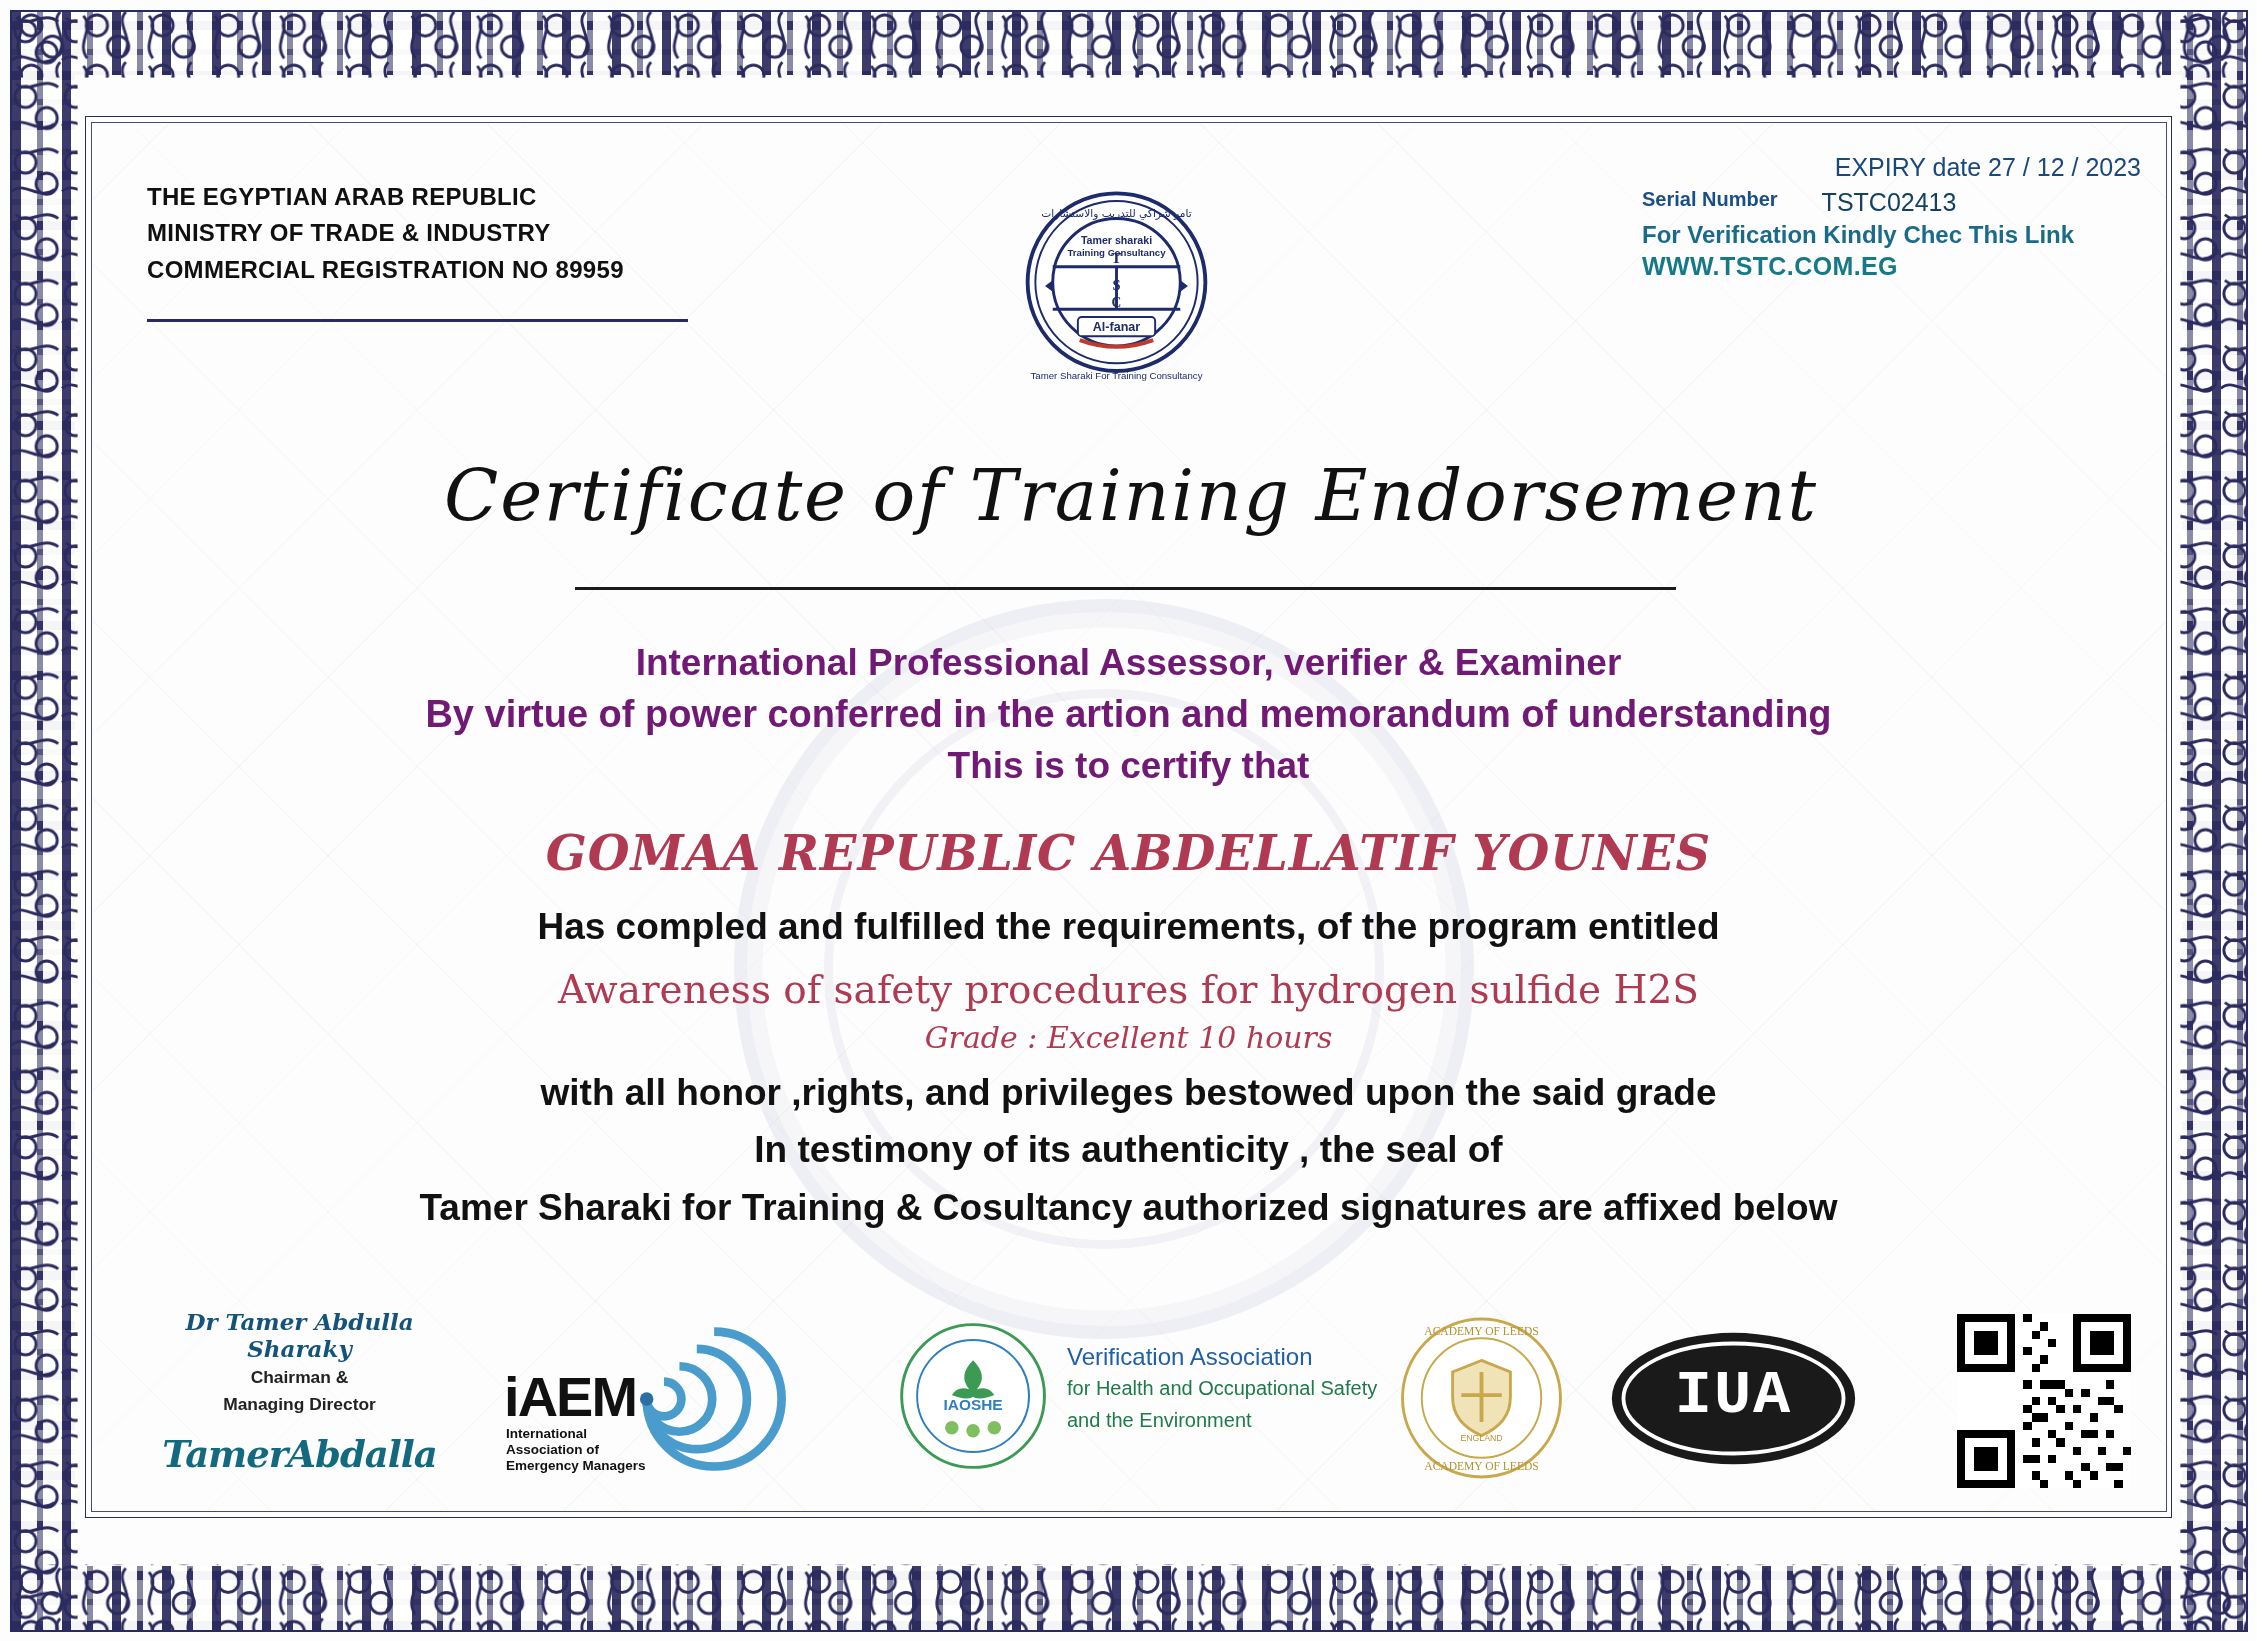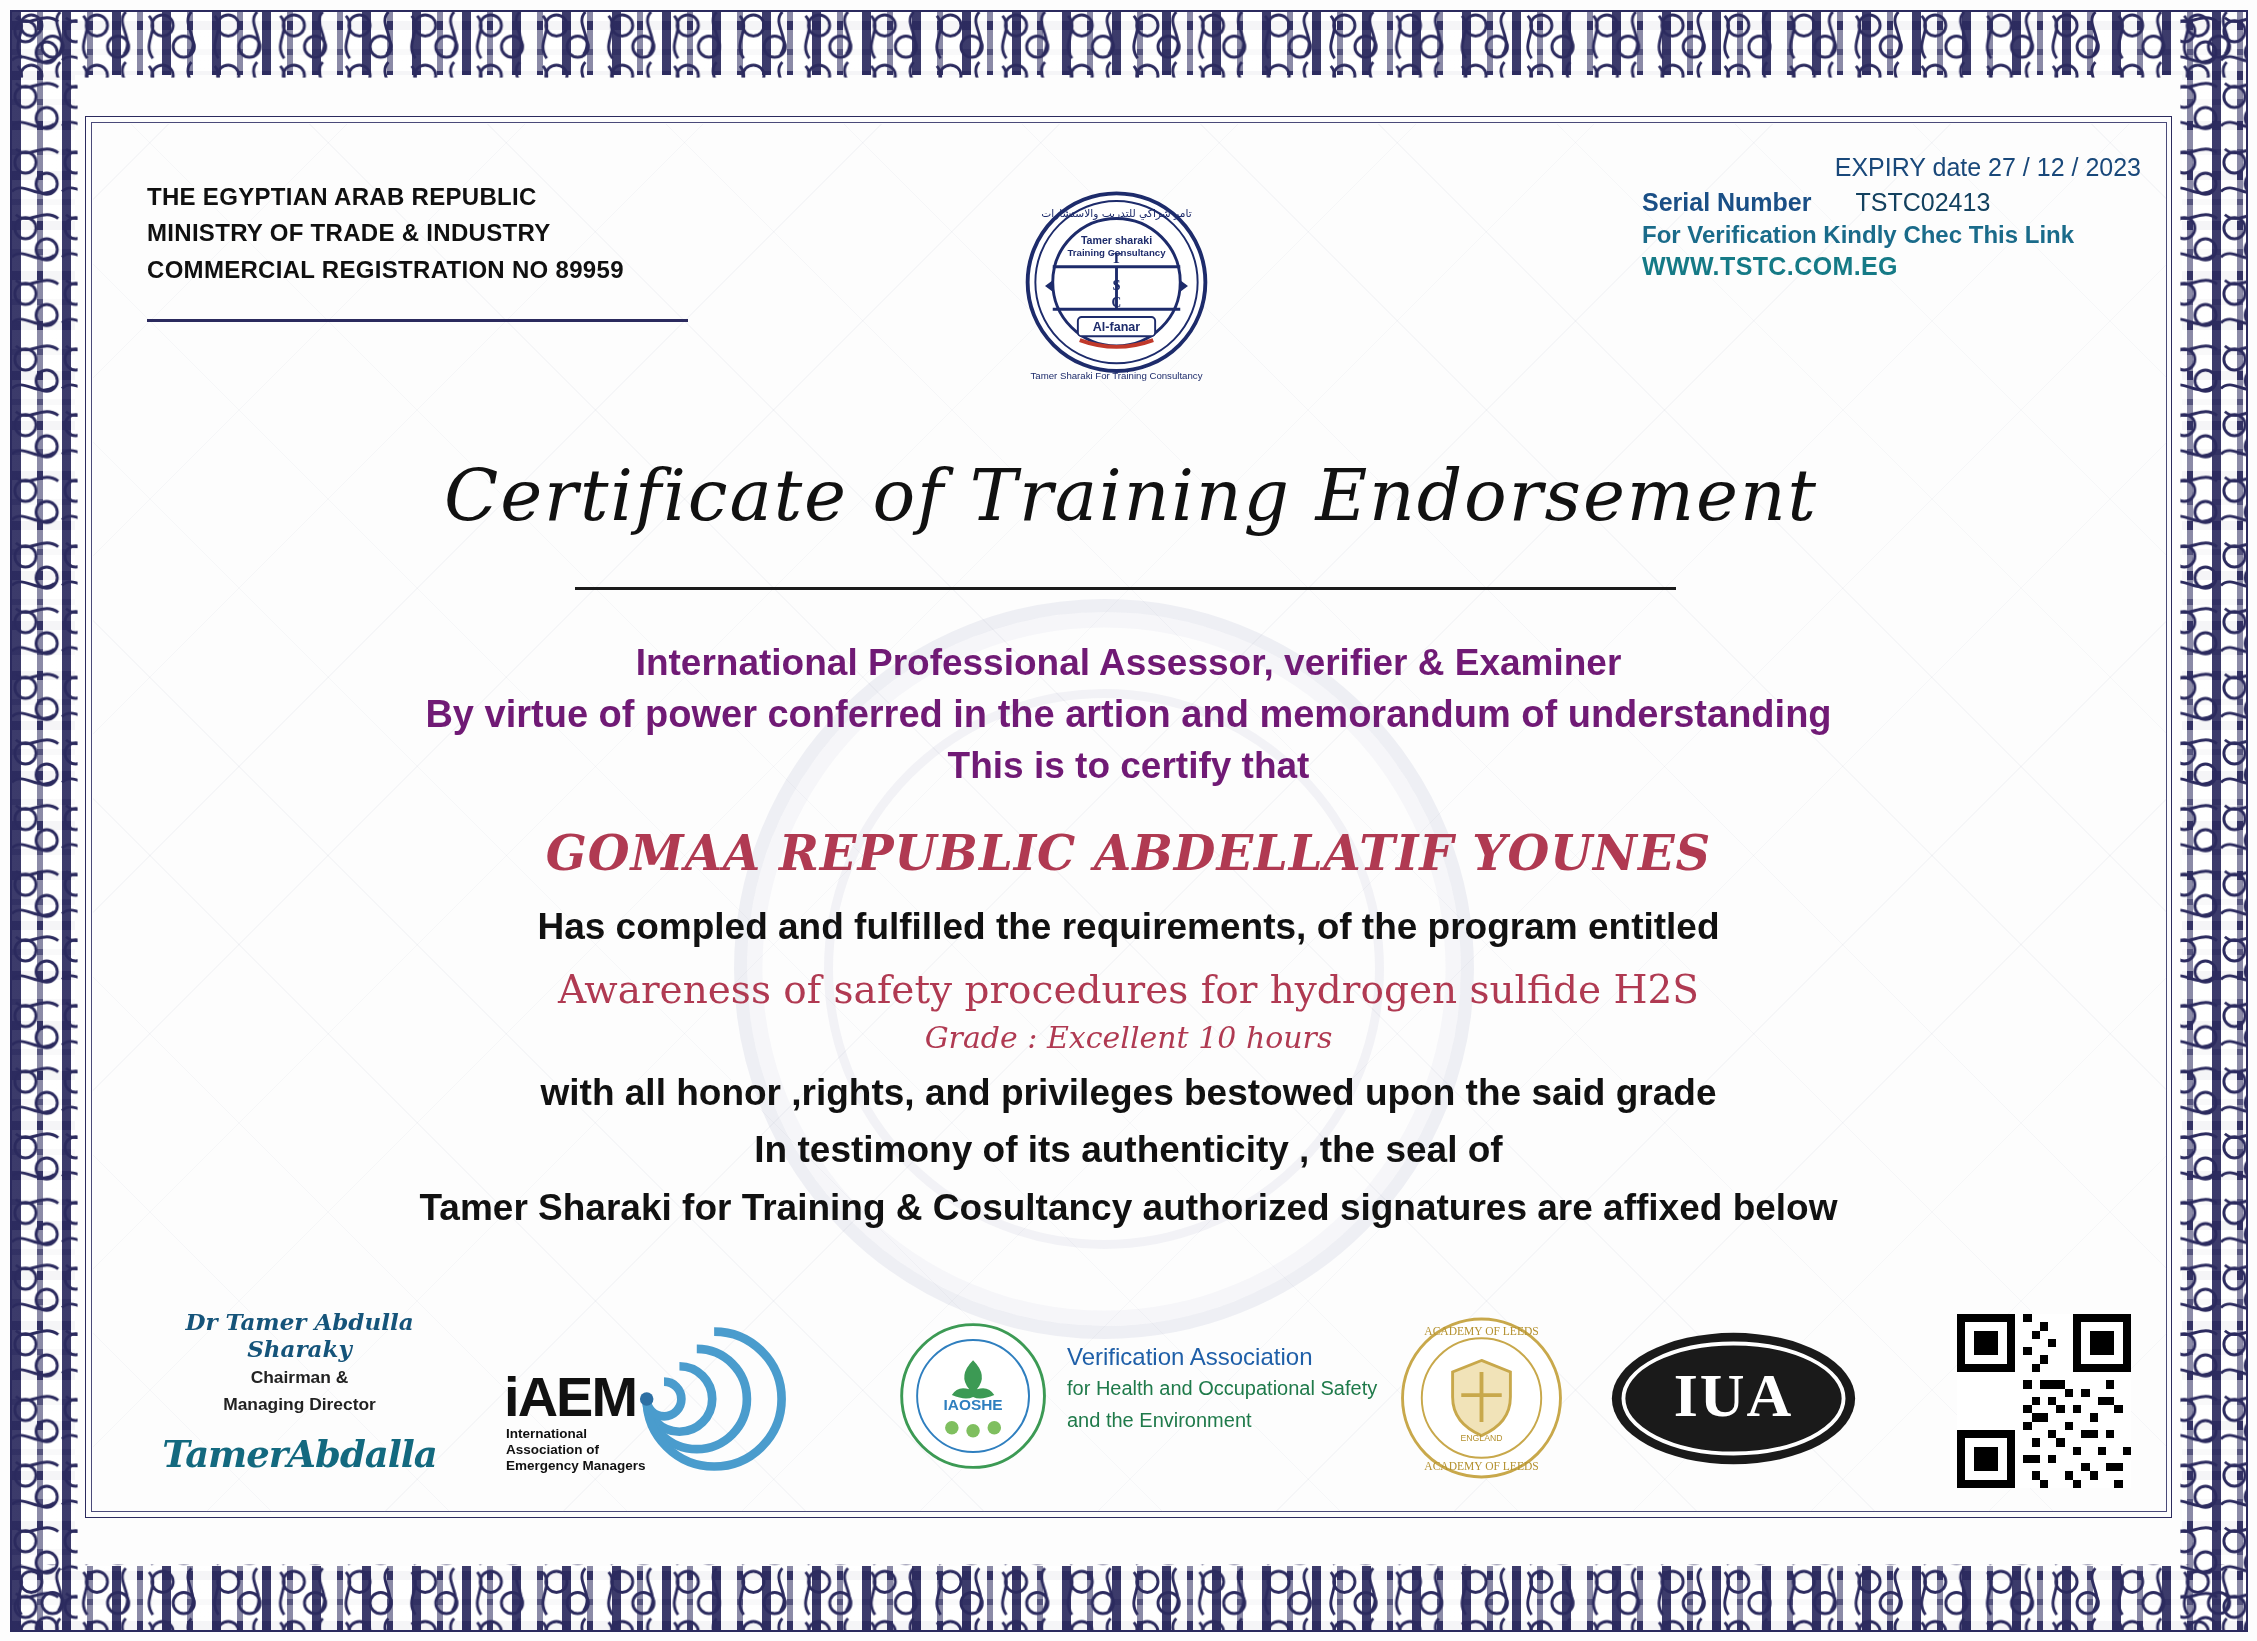--- a/index.html
+++ b/index.html
@@ -140,7 +140,7 @@
     margin-bottom: 3.9px;
   }
   .hdr-right .serial-label {
-    font-size: 25px;
+    font-size: 20px;
     font-weight: bold;
     color: #1a4f86;
   }

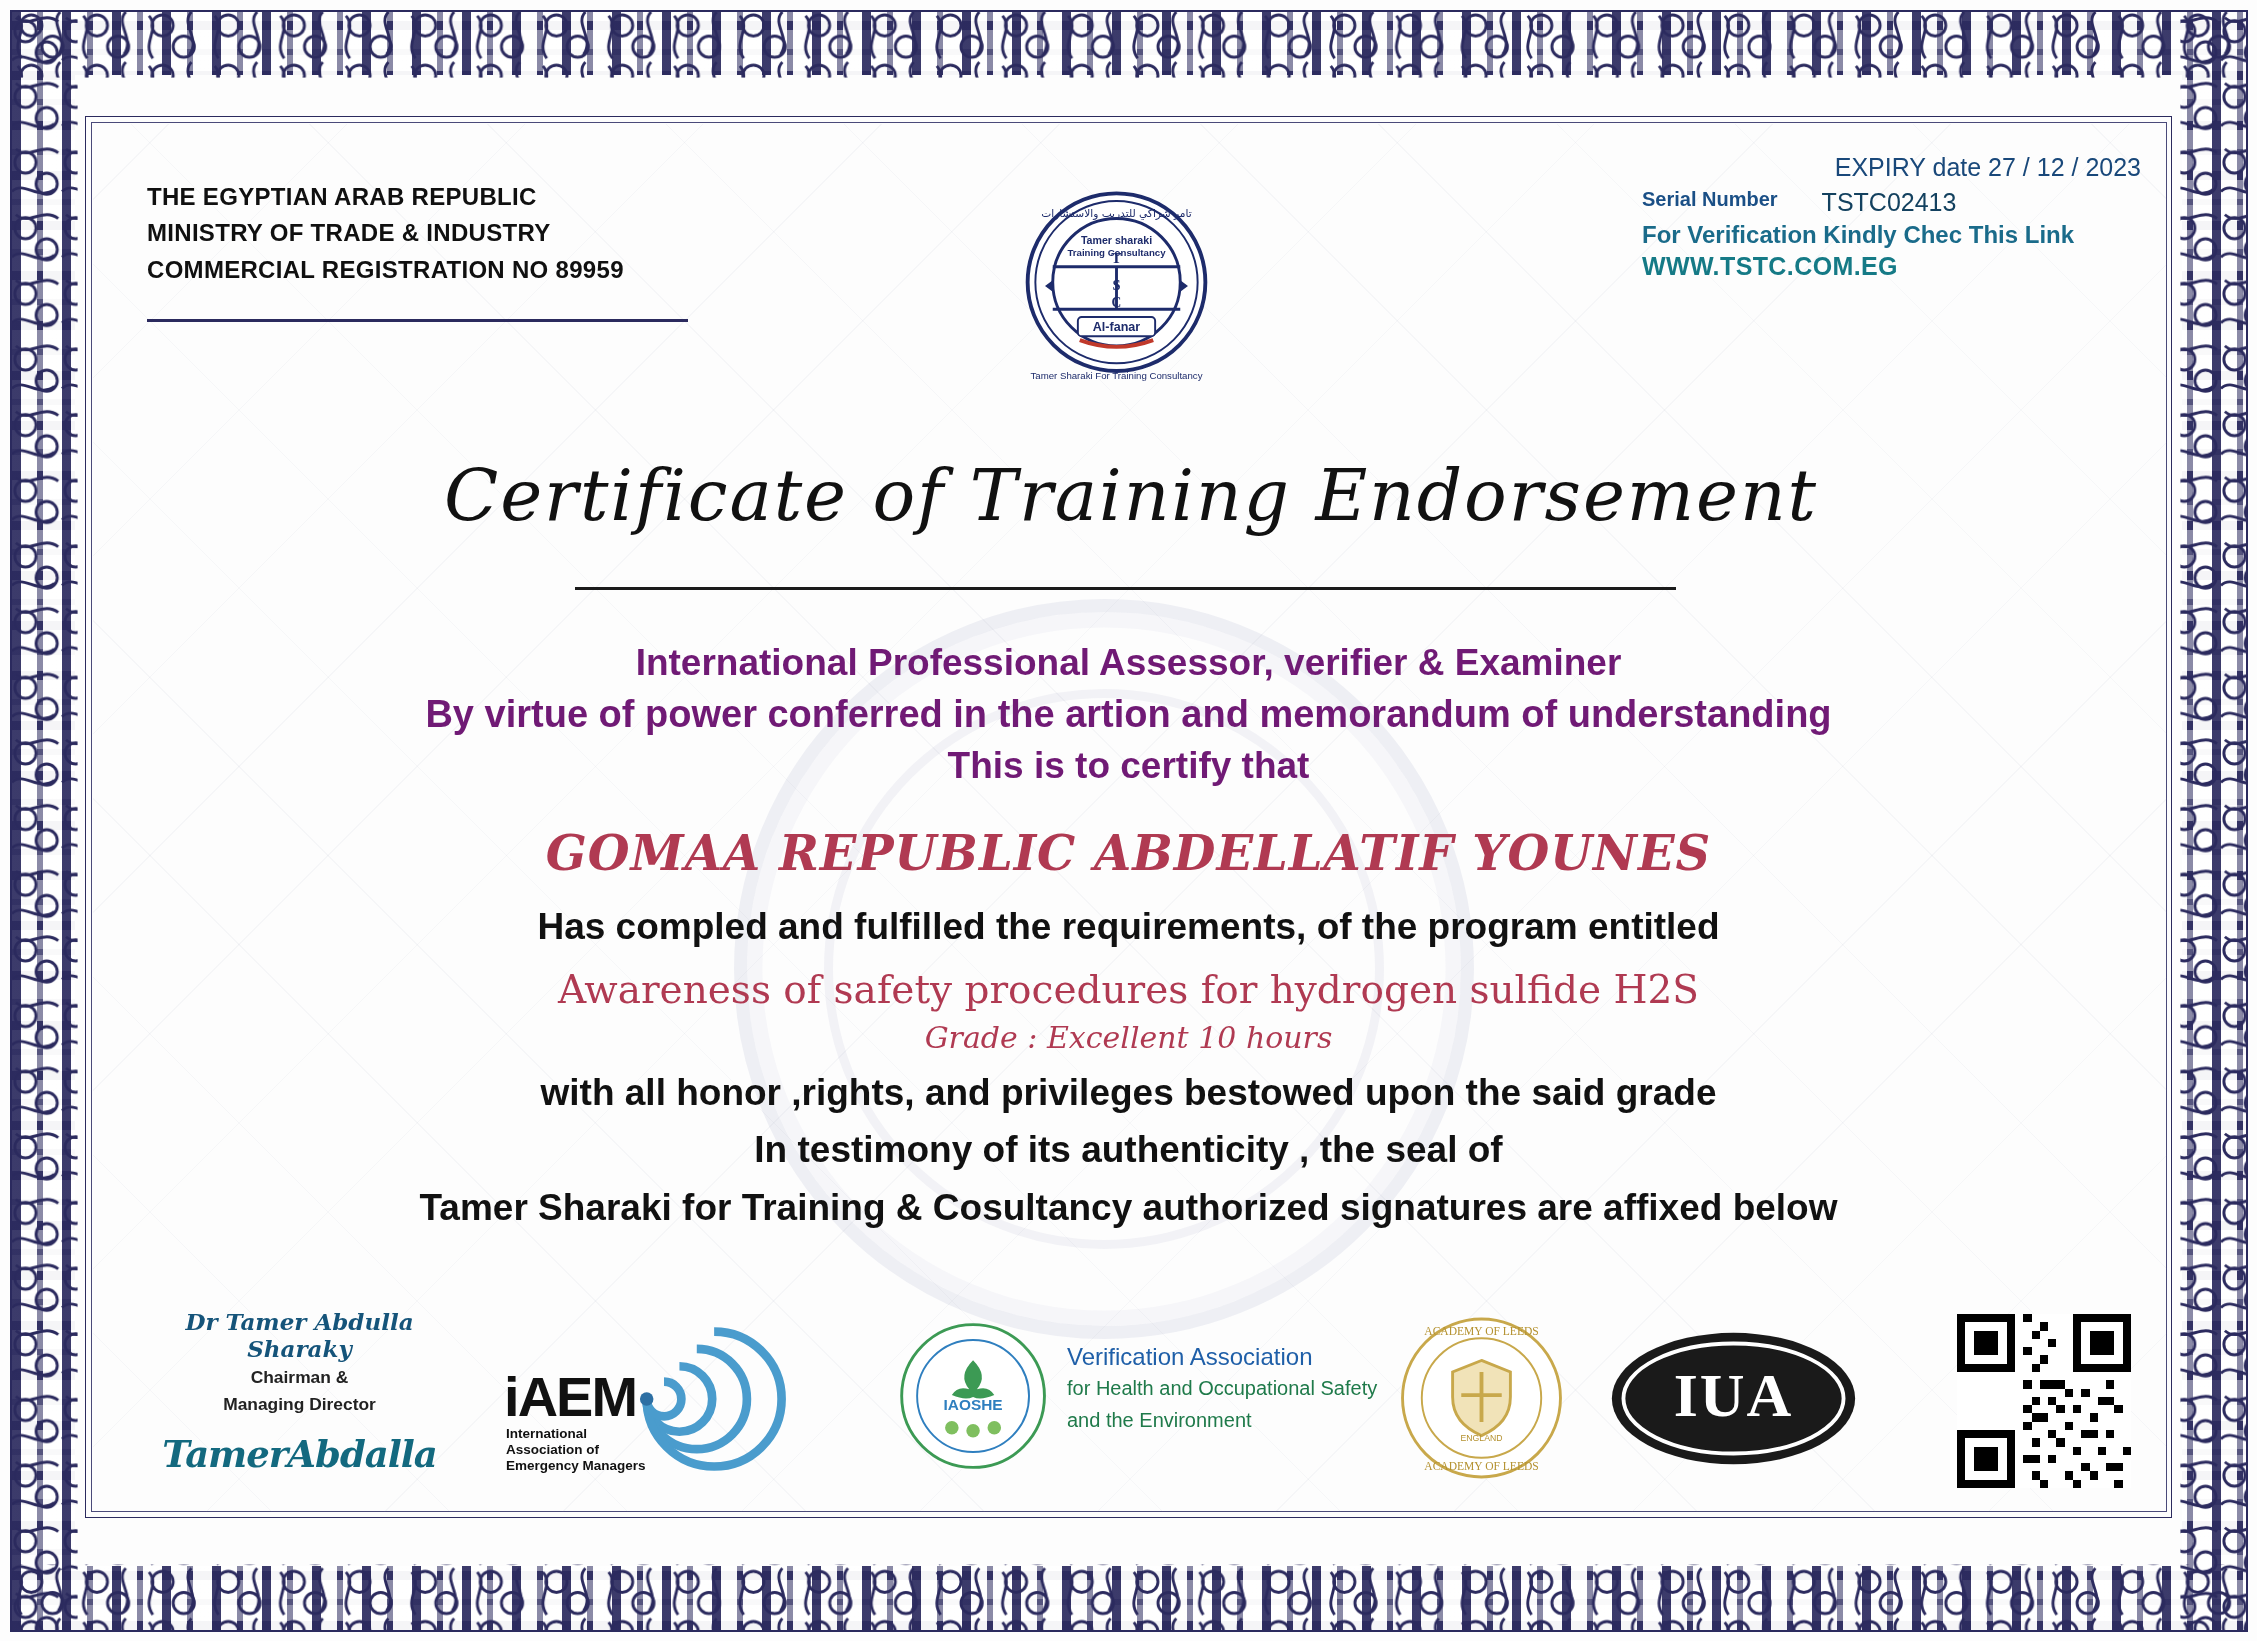--- a/index.html
+++ b/index.html
@@ -341,7 +341,7 @@
     position: absolute;
     left: 0; right: 0; top: 31px;
     text-align: center;
-    font-family: Liberation Serif, serif;
+    font-family: Liberation Mono, monospace;
     font-weight: bold;
     font-size: 62px;
     color: #ffffff;

